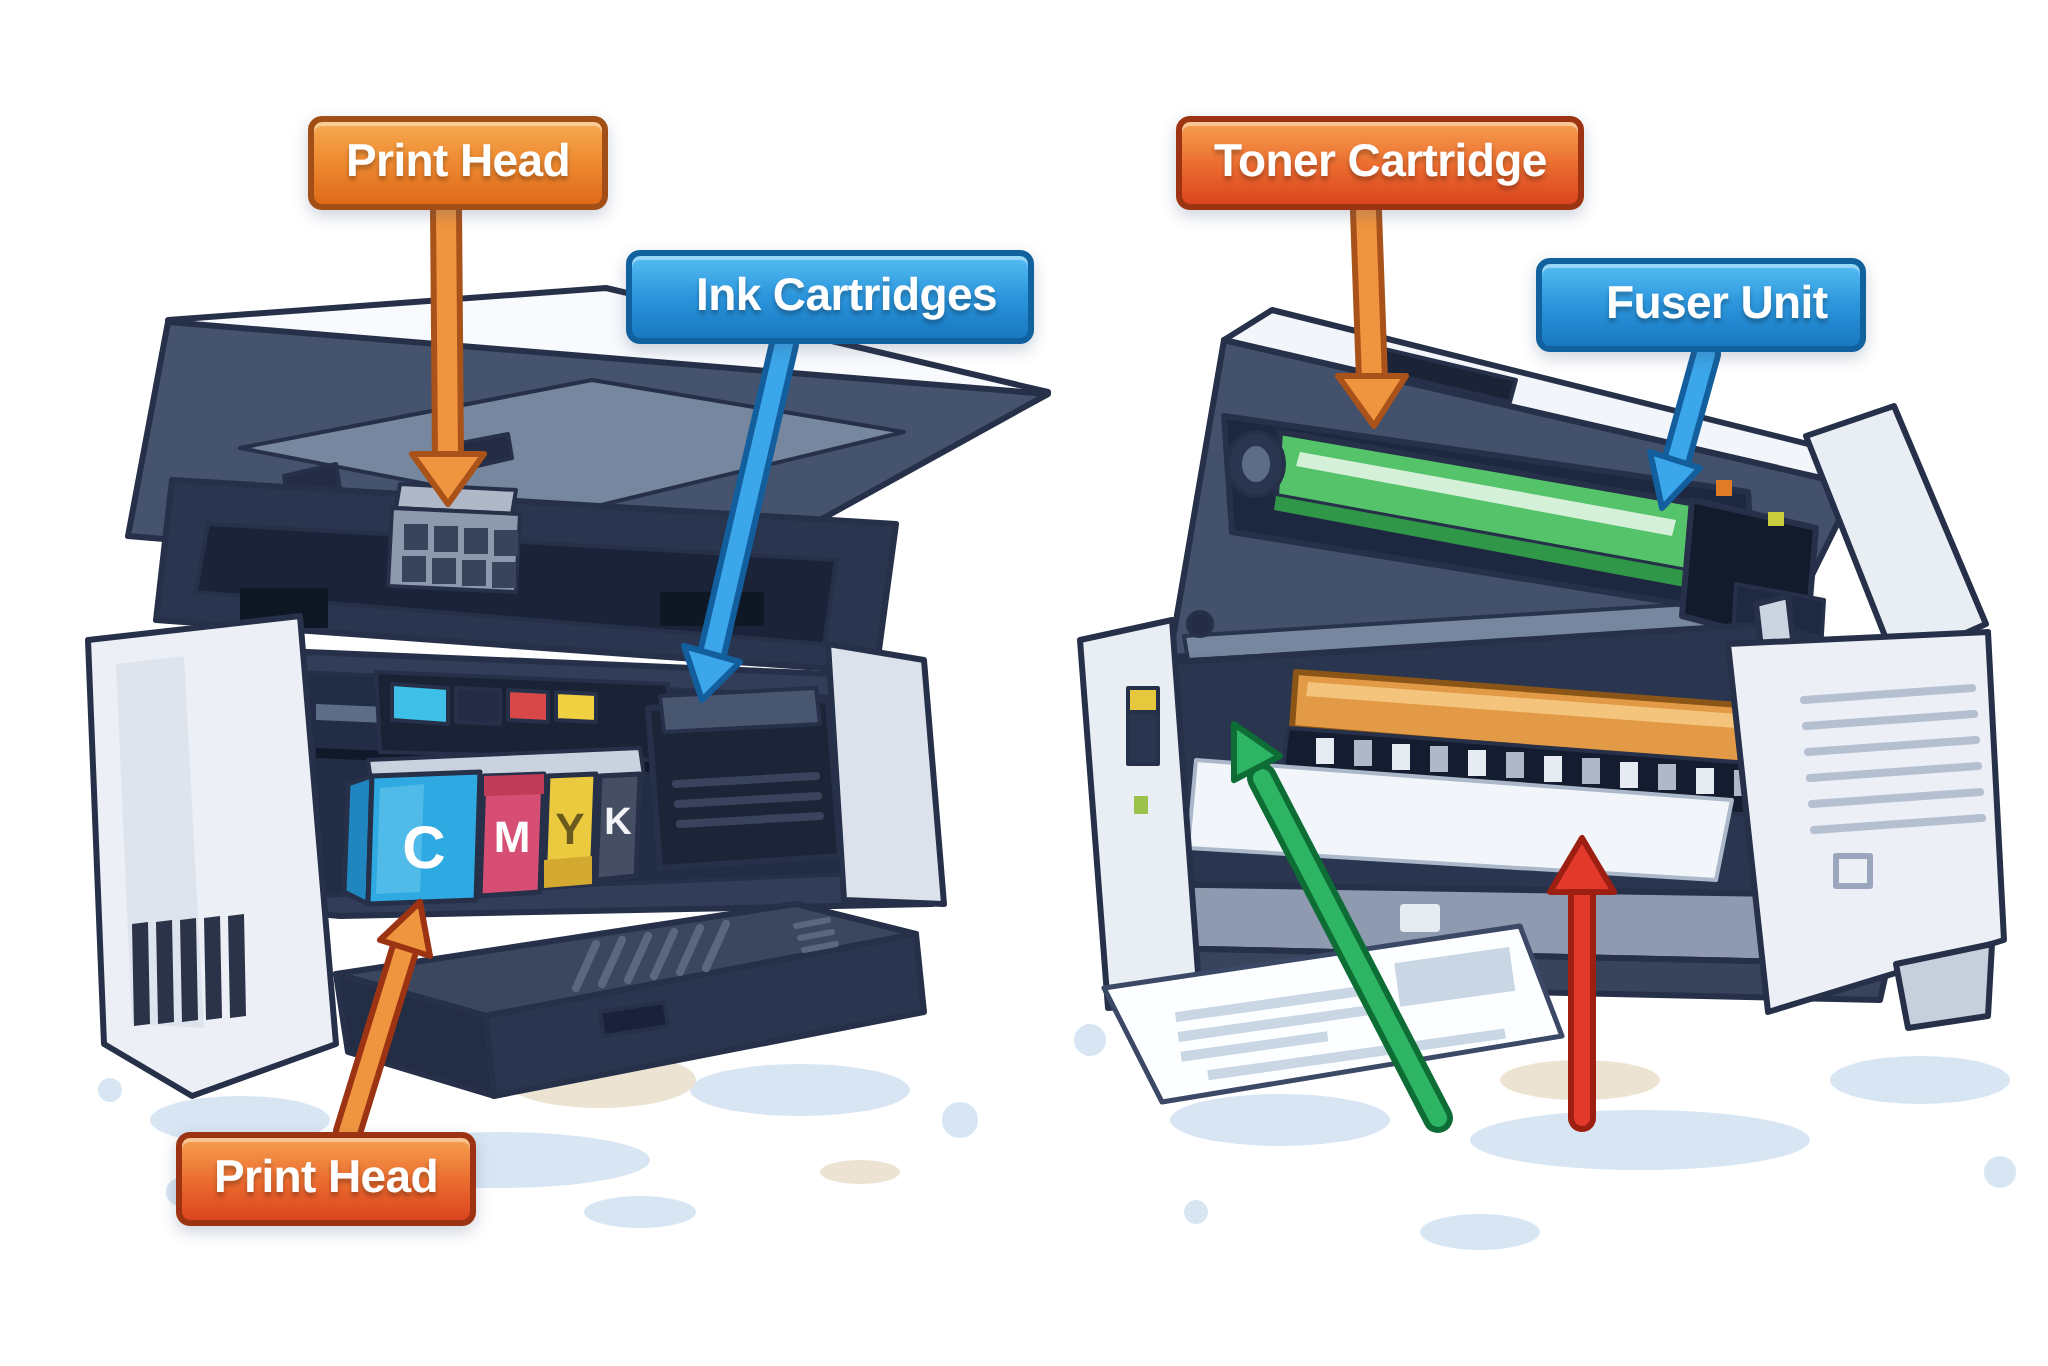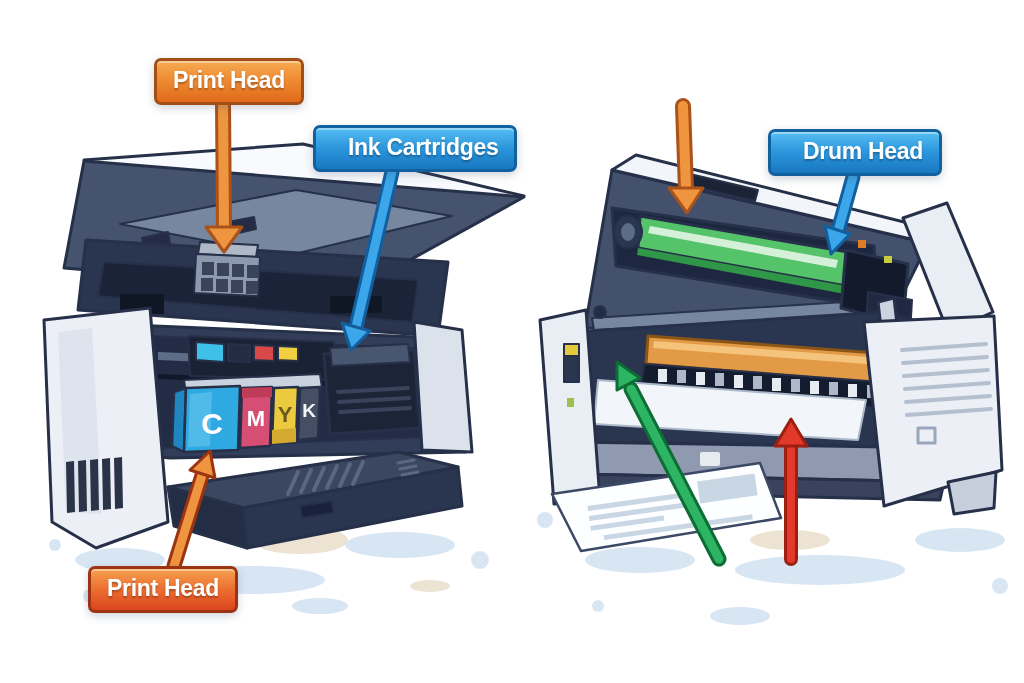--- a/index.html
+++ b/index.html
@@ -284,6 +284,9 @@
   <span>Ink Cartridges</span>
 </div>
 
+<div class="callout co-redorange" style="left:588px;top:58px;">
+  <span>Toner Cartridge</span>
+</div>
 
 <div class="callout co-blue" style="left:768px;top:129px;">
   <span>Drum Head</span>

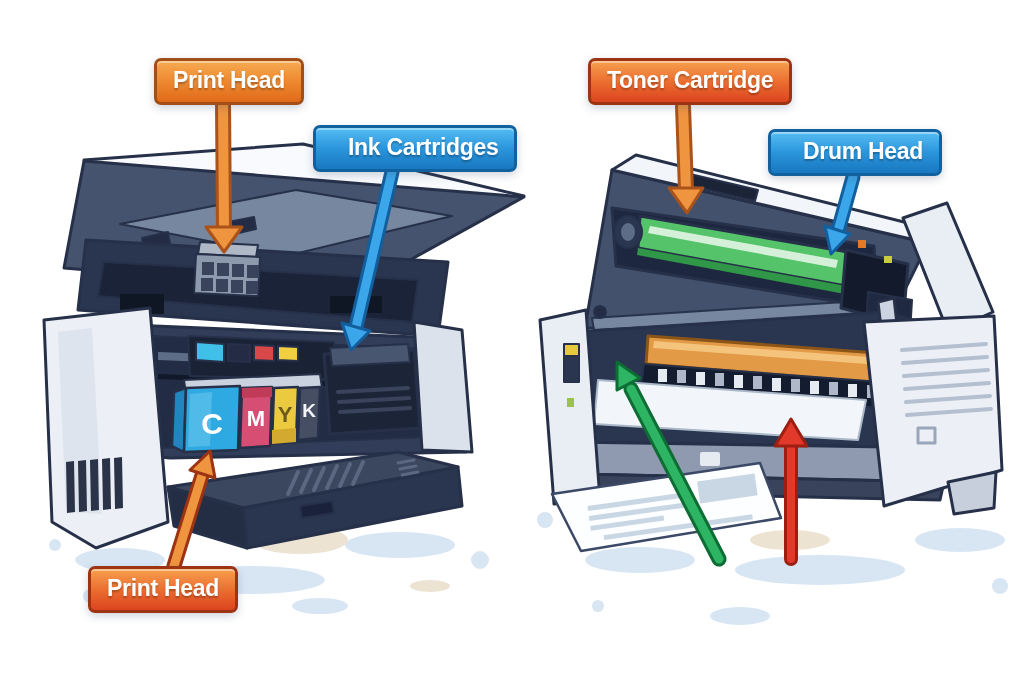--- a/index.html
+++ b/index.html
@@ -289,7 +289,7 @@
 </div>
 
 <div class="callout co-blue" style="left:768px;top:129px;">
-  <span>Drum Head</span>
+  <span>Fuser Unit</span>
 </div>
 
 <div class="callout co-redorange" style="left:88px;top:566px;">

